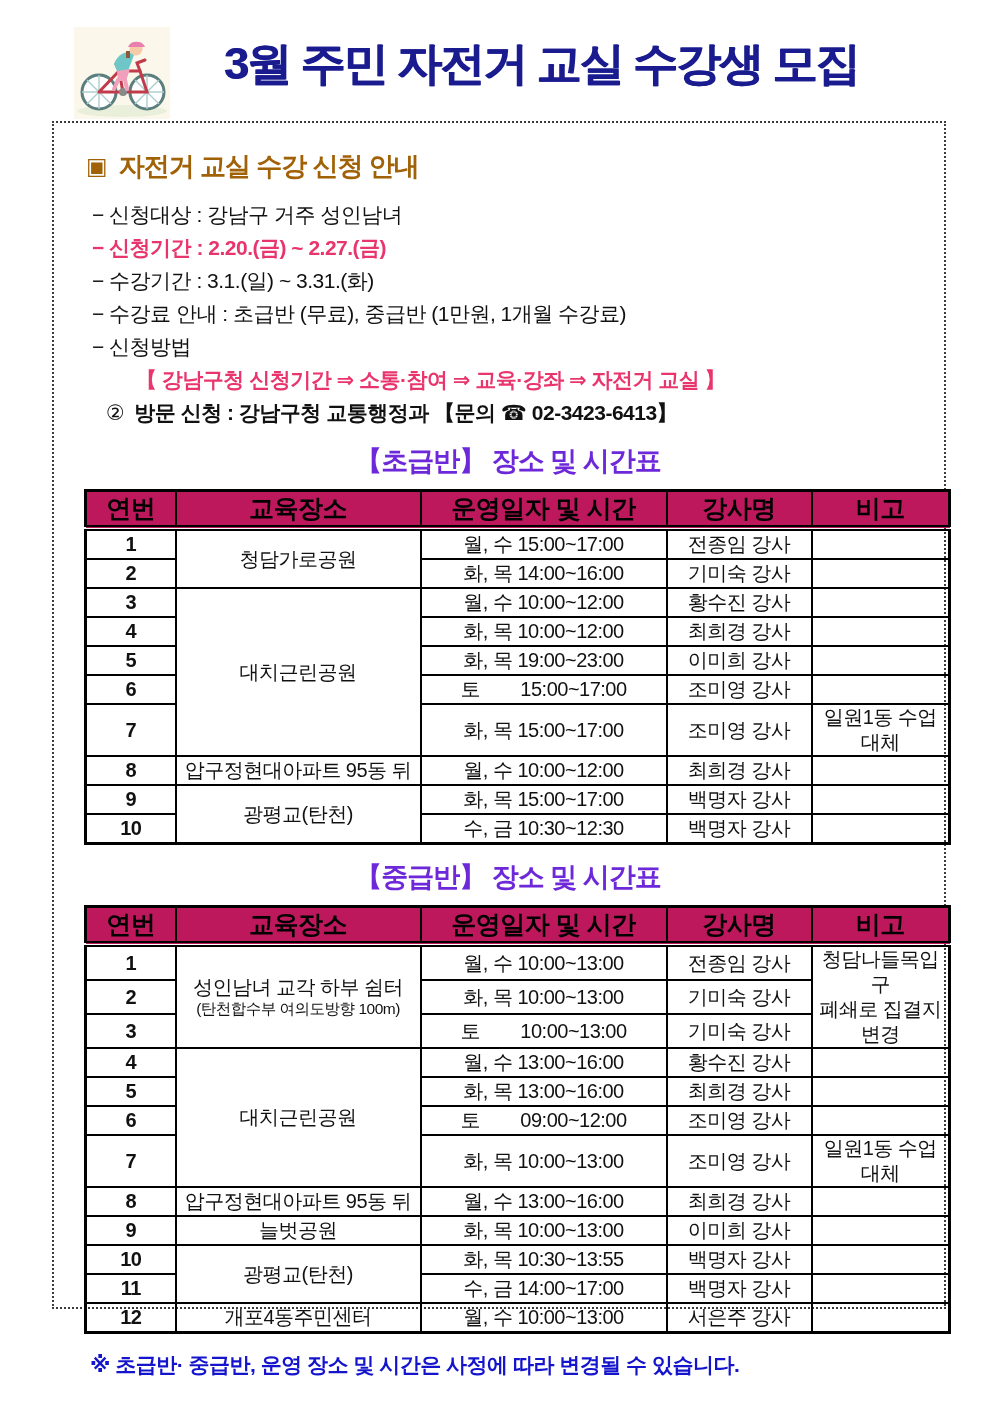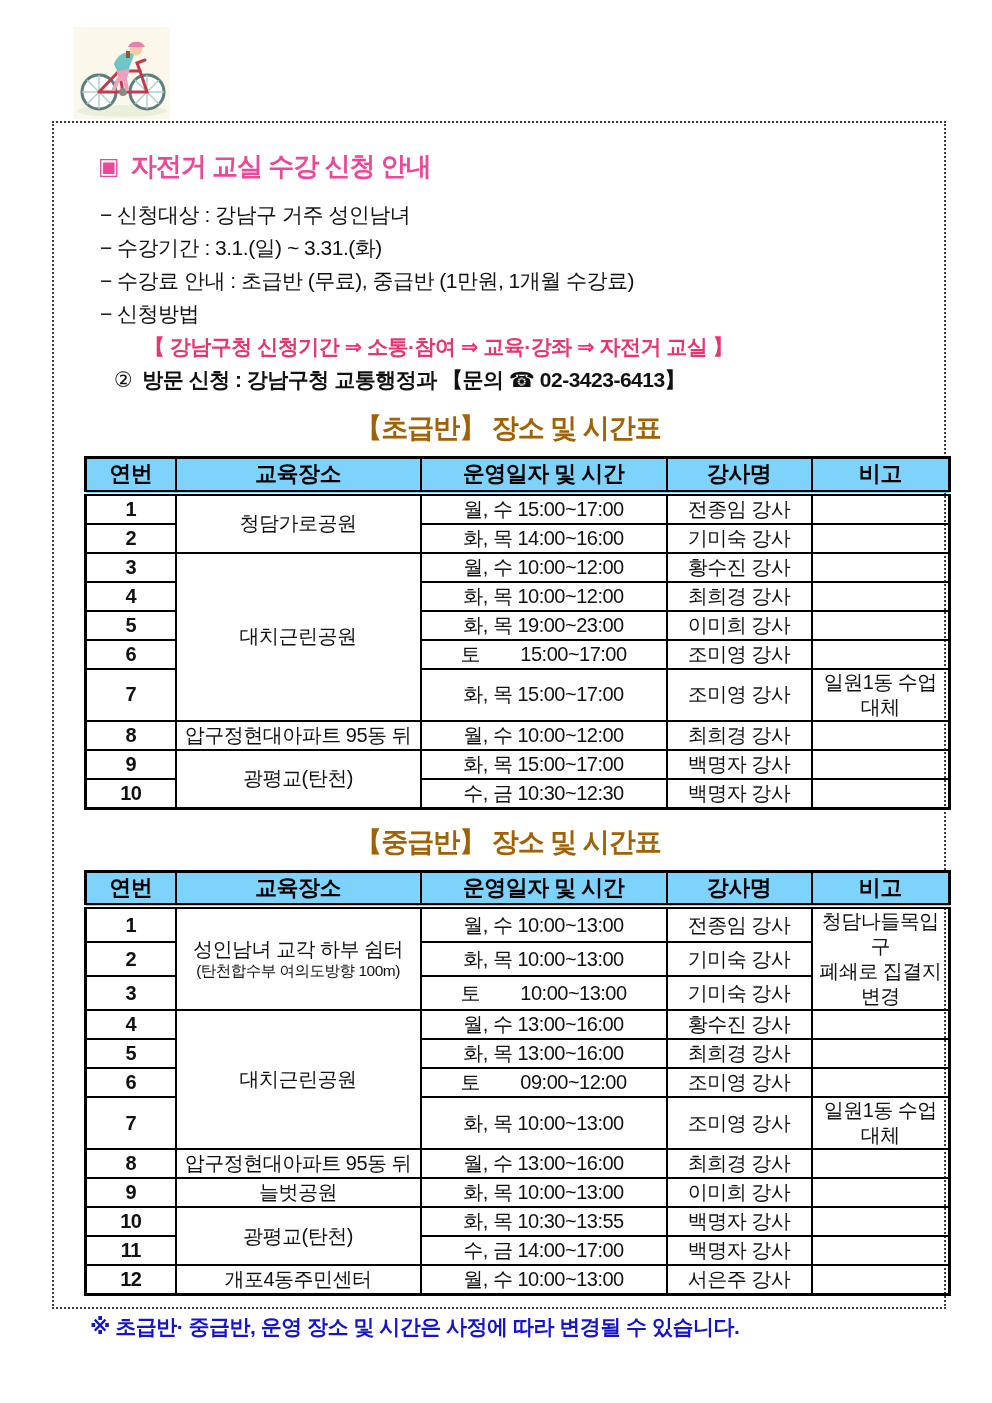--- a/index.html
+++ b/index.html
@@ -98,6 +98,7 @@
     <path d="M54 20 A9 8 0 0 1 71 20 Z" fill="#e87fae"></path>
     <rect x="52" y="24" width="4" height="7" fill="#8a5a3b"></rect>
   </svg>
+  <div class="main-title">3월 주민 자전거 교실 수강생 모집</div>
 
   <div class="frame">
 

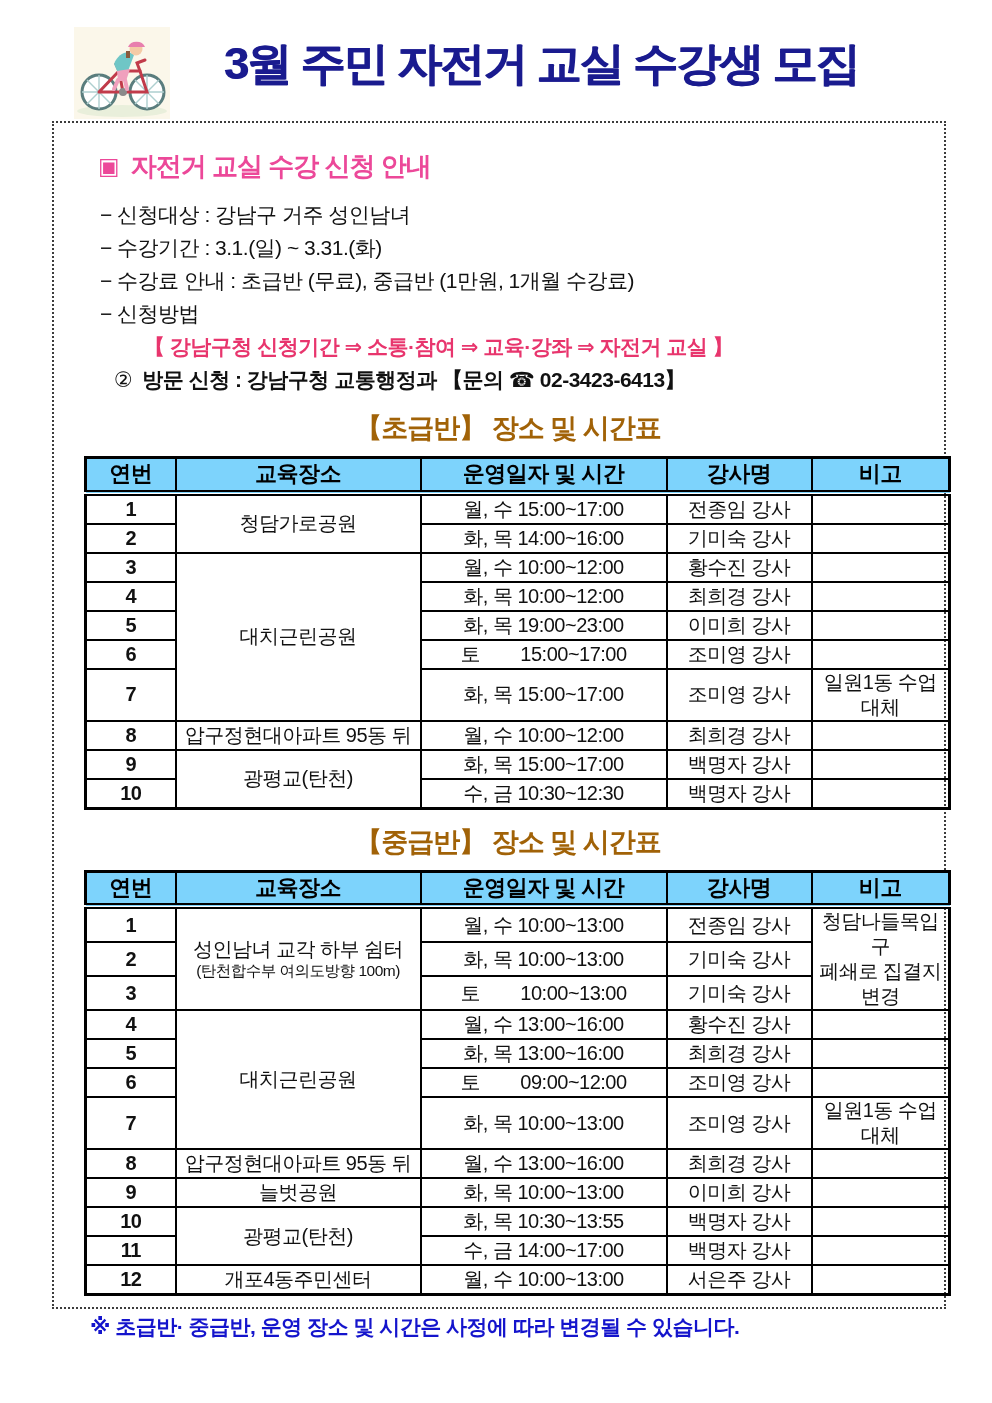--- a/index.html
+++ b/index.html
@@ -25,7 +25,7 @@
   }
 
   
-  .section-heading { font-size: 26px; font-weight: bold; color: #ec4899; margin: 2px 0 14px 14px; letter-spacing: -1px; }
+  .section-heading { font-size: 26px; font-weight: bold; color: #a16207; margin: 2px 0 14px 2px; letter-spacing: -1px; }
   .section-heading .marker { font-size: 23px; margin-right: 12px; position: relative; top: -1px; }
 
   .info { margin-left: 16px; }

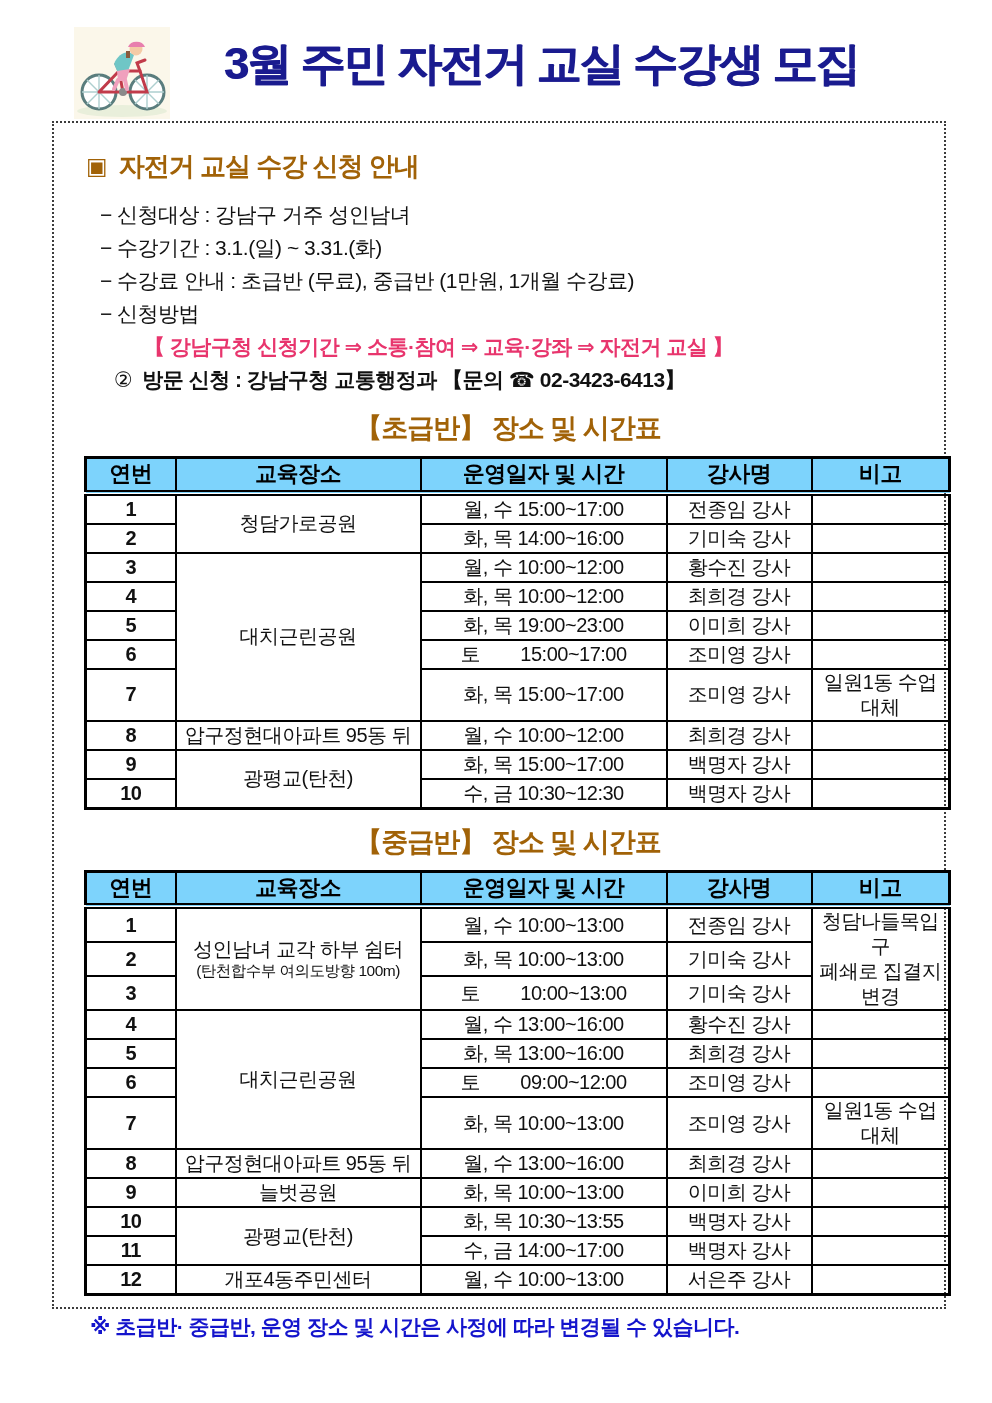--- a/index.html
+++ b/index.html
@@ -28,7 +28,7 @@
   .section-heading { font-size: 26px; font-weight: bold; color: #a16207; margin: 2px 0 14px 2px; letter-spacing: -1px; }
   .section-heading .marker { font-size: 23px; margin-right: 12px; position: relative; top: -1px; }
 
-  .info { margin-left: 16px; }
+  .info { margin-left: 8px; }
   .info-line { font-size: 21px; line-height: 33px; color: #111; letter-spacing: -0.5px; white-space: nowrap; }
   .info-line.pink { color: #e8356d; font-weight: bold; }
   .online-line { font-size: 21px; line-height: 33px; color: #1f1fdd; font-weight: bold; margin-left: 14px; white-space: nowrap; letter-spacing: -0.5px; }

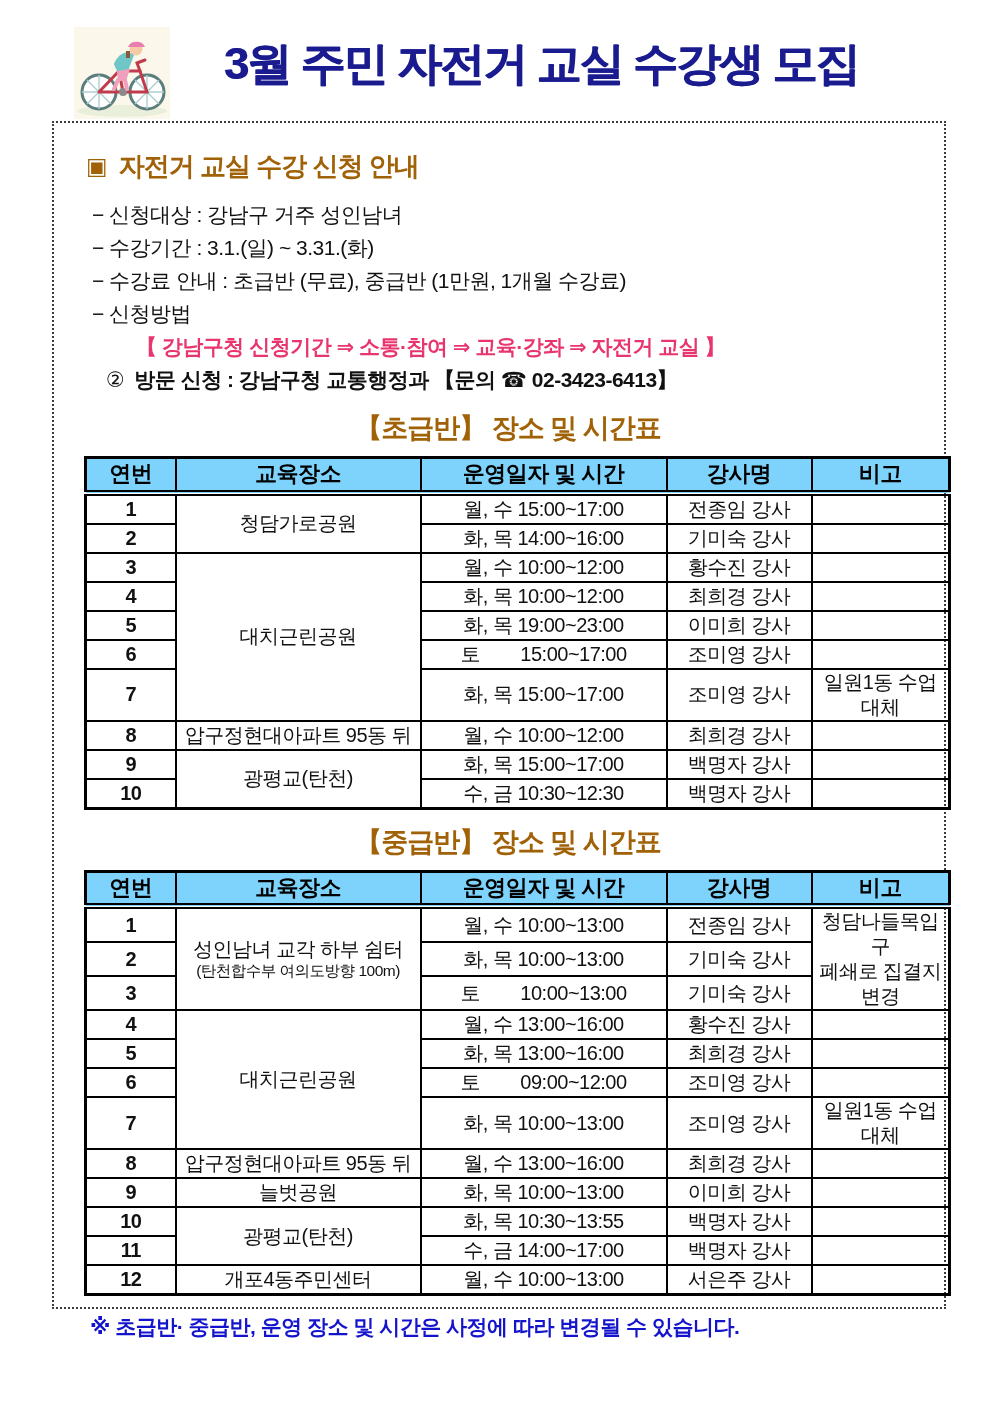--- a/index.html
+++ b/index.html
@@ -108,6 +108,7 @@
 
     <div class="info">
       <div class="info-line">− 신청대상 : 강남구 거주 성인남녀</div>
+      <div class="info-line pink">− 신청기간 : 2.20.(금) ~ 2.27.(금)</div>
       <div class="info-line">− 수강기간 : 3.1.(일) ~ 3.31.(화)</div>
       <div class="info-line">− 수강료 안내 : 초급반 (무료), 중급반 (1만원, 1개월 수강료)</div>
       <div class="info-line">− 신청방법</div>

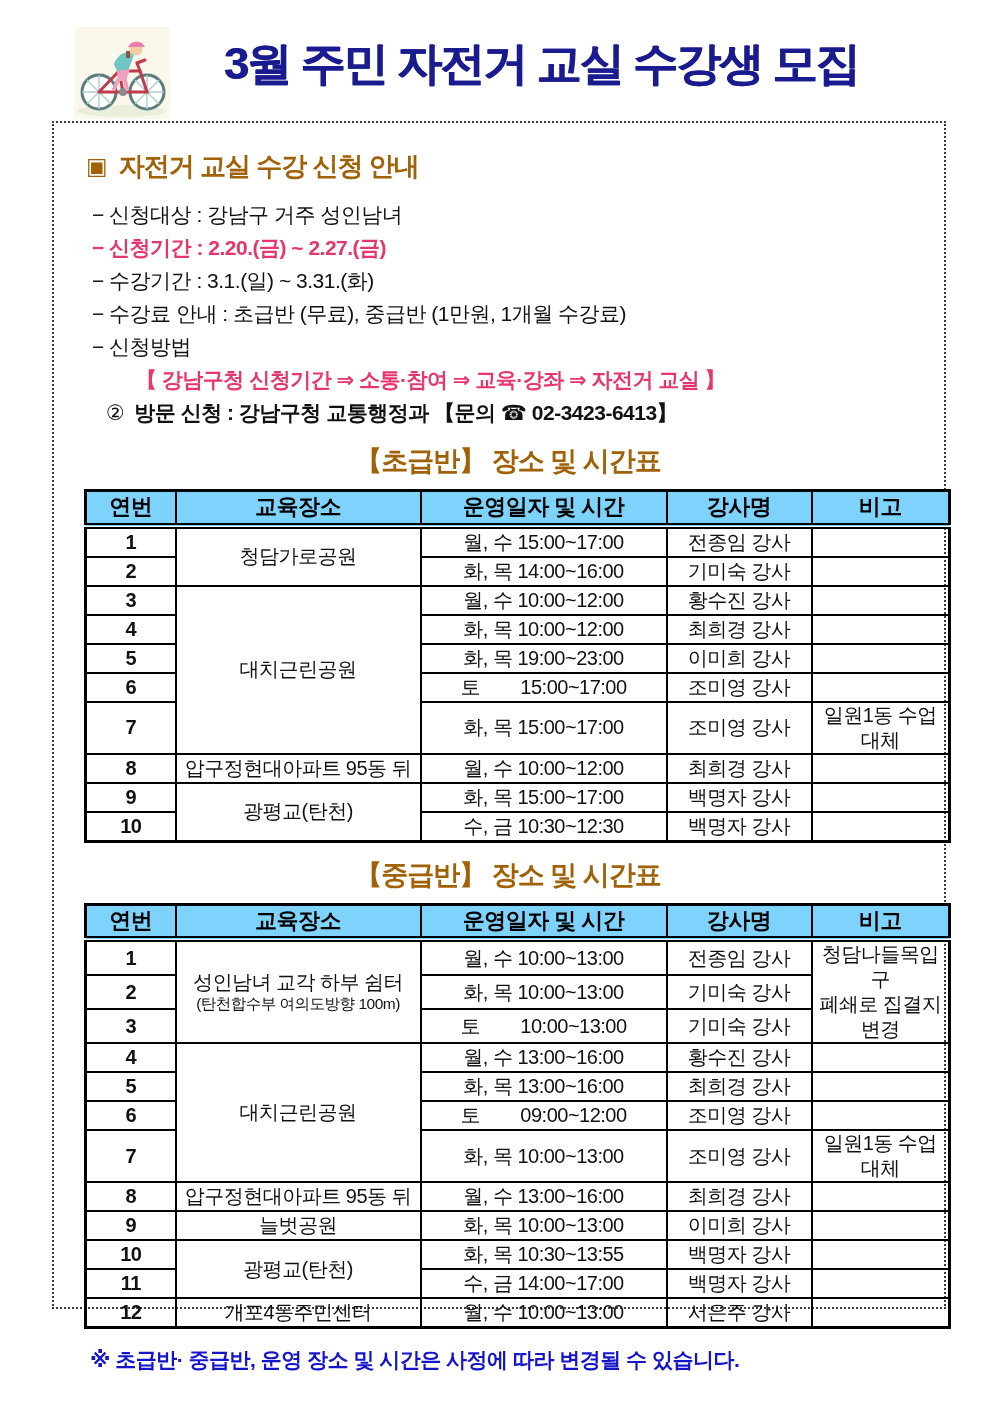--- a/index.html
+++ b/index.html
@@ -39,7 +39,7 @@
   .visit-line .circ { font-weight: normal; margin-right: 10px; }
 
   
-  .table-title { text-align: center; font-size: 27px; font-weight: bold; color: #a16207; margin: 14px 0 10px 0; letter-spacing: -1px; }
+  .table-title { text-align: center; font-size: 27px; font-weight: bold; color: #6d28d9; margin: 14px 0 10px 0; letter-spacing: -1px; }
   table.tbl { border-collapse: collapse; table-layout: fixed; width: 864px; margin: 0 auto; border: 3px solid #000; }
   table.tbl th {
     background: #7dd3fc; font-size: 22px; font-weight: bold; color: #000;

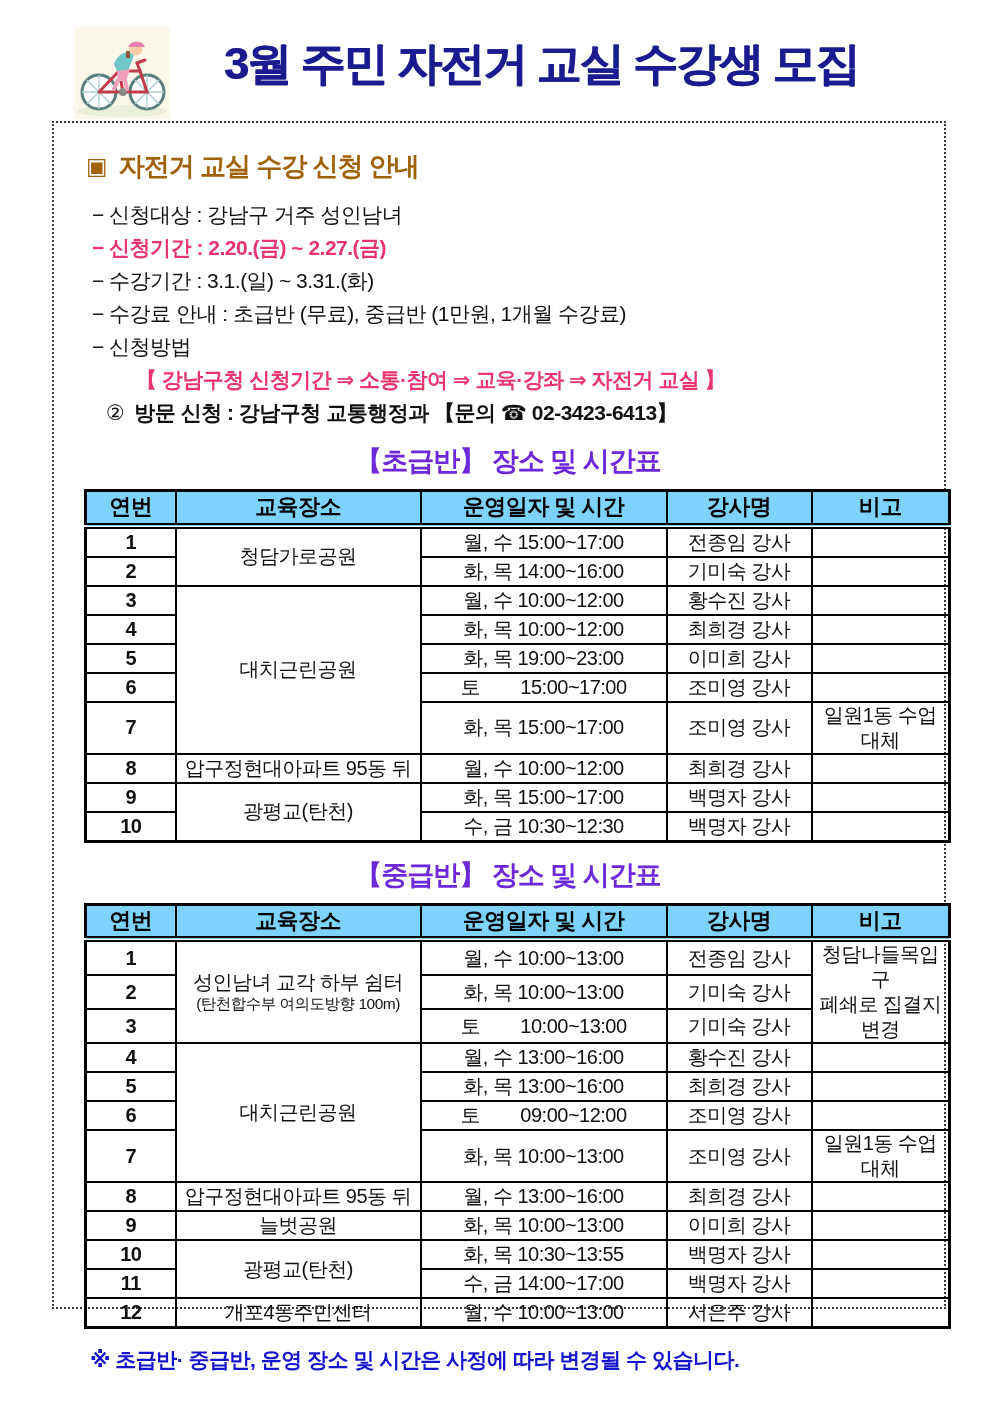--- a/index.html
+++ b/index.html
@@ -42,7 +42,7 @@
   .table-title { text-align: center; font-size: 27px; font-weight: bold; color: #6d28d9; margin: 14px 0 10px 0; letter-spacing: -1px; }
   table.tbl { border-collapse: collapse; table-layout: fixed; width: 864px; margin: 0 auto; border: 3px solid #000; }
   table.tbl th {
-    background: #7dd3fc; font-size: 22px; font-weight: bold; color: #000;
+    background: #be185d; font-size: 25px; font-weight: bold; color: #000;
     height: 35px; border: 2px solid #000; border-bottom: 6px double #000;
     letter-spacing: -0.5px; padding: 0;
   }

